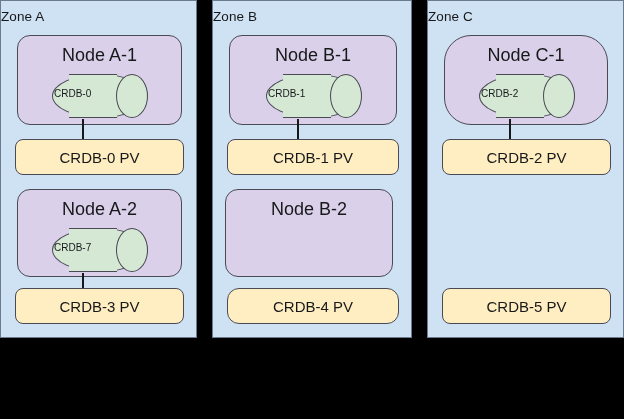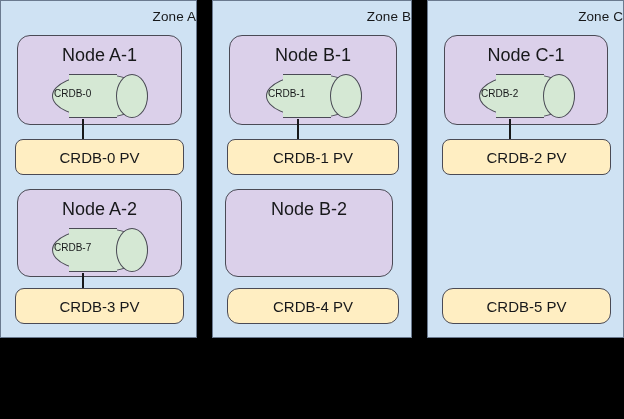--- a/index.html
+++ b/index.html
@@ -39,7 +39,7 @@
     left: 0;
     top: 8px;
     width: 100%;
-    text-align: right;
+    text-align: left;
     font-size: 13.5px;
     color: #17181a;
     letter-spacing: 0.1px;

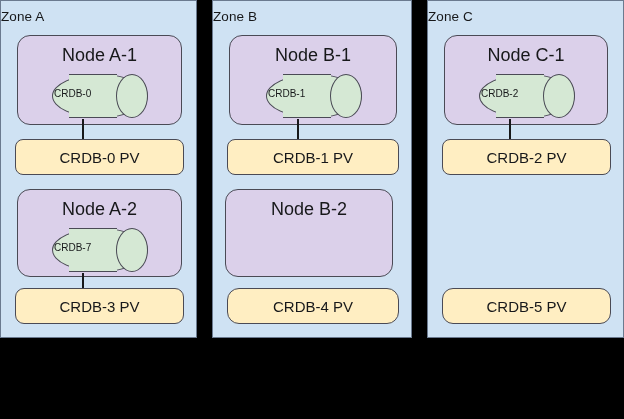--- a/index.html
+++ b/index.html
@@ -71,7 +71,7 @@
   #node-a2 { left: 16px;  width: 165px; text-decoration: underline; }
   #node-b1 { left: 16px;  width: 168px; }
   #node-b2 { left: 12px;  width: 168px; }
-  #node-c1 { left: 16px;  width: 164px; }
+  #node-c1 { left: 16px;  width: 164px; border-radius: 27px; }
 
   
   .cyl {

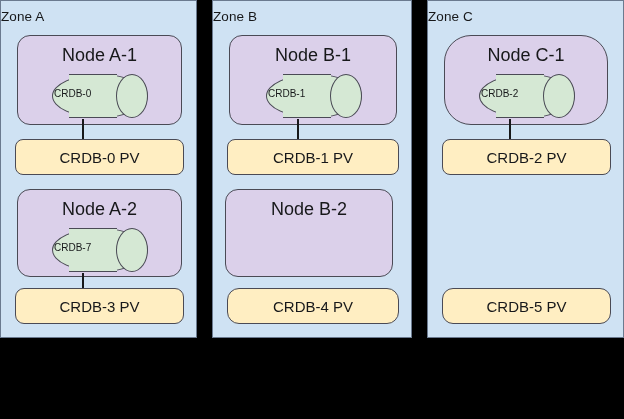--- a/index.html
+++ b/index.html
@@ -159,7 +159,7 @@
   }
 
   #pv-0 { left: 14px;  width: 169px; }
-  #pv-3 { left: 14px;  width: 169px; border-radius: 9px; }
+  #pv-3 { left: 14px;  width: 169px; }
   #pv-1 { left: 14px;  width: 172px; }
   #pv-4 { left: 14px;  width: 172px; border-radius: 12px; }
   #pv-2 { left: 14px;  width: 169px; }

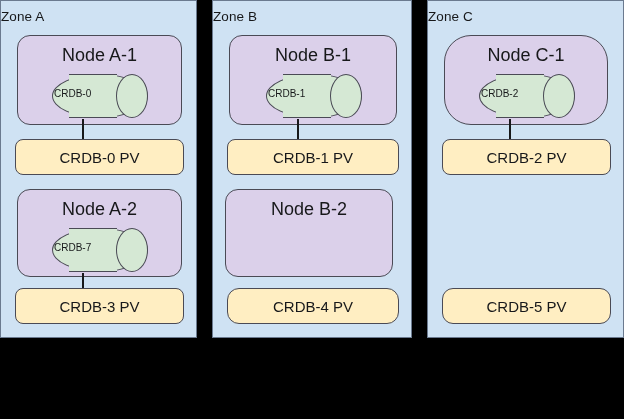--- a/index.html
+++ b/index.html
@@ -163,7 +163,7 @@
   #pv-1 { left: 14px;  width: 172px; }
   #pv-4 { left: 14px;  width: 172px; border-radius: 12px; }
   #pv-2 { left: 14px;  width: 169px; }
-  #pv-5 { left: 14px;  width: 169px; border-radius: 11px; }
+  #pv-5 { left: 14px;  width: 169px; }
 </style>
 </head>
 <body>

